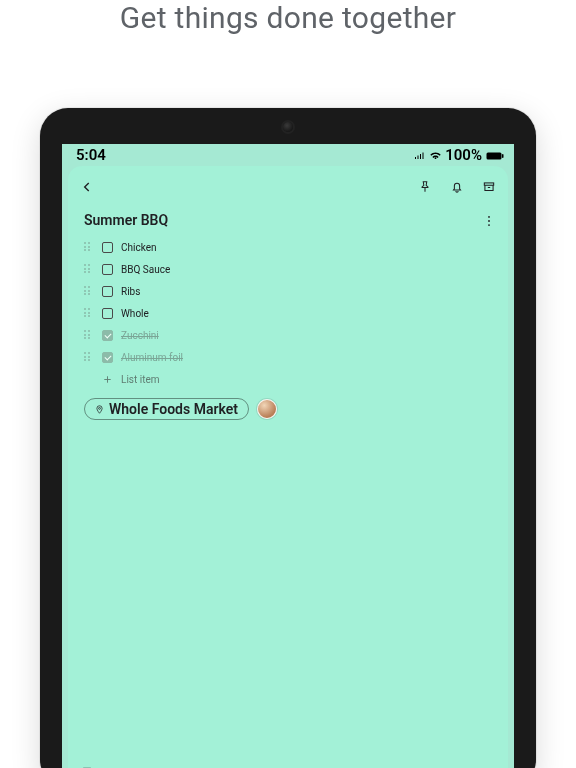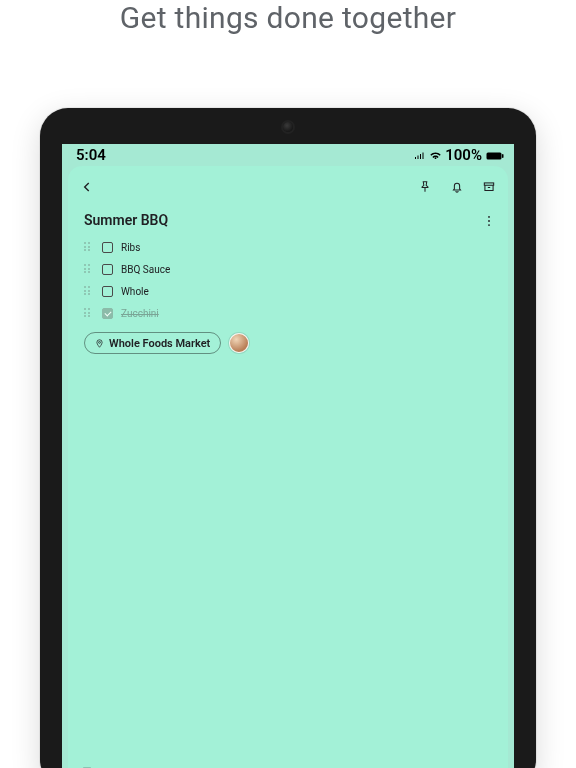--- a/index.html
+++ b/index.html
@@ -273,6 +273,18 @@
               <span></span>
             </div>
           <div class="checkbox"></div>
+          <span class="label">Chicken</span>
+        </div>
+        <div class="item">
+          <div class="handle">
+              <span></span>
+              <span></span>
+              <span></span>
+              <span></span>
+              <span></span>
+              <span></span>
+            </div>
+          <div class="checkbox"></div>
           <span class="label">Ribs</span>
         </div>
         <div class="item">

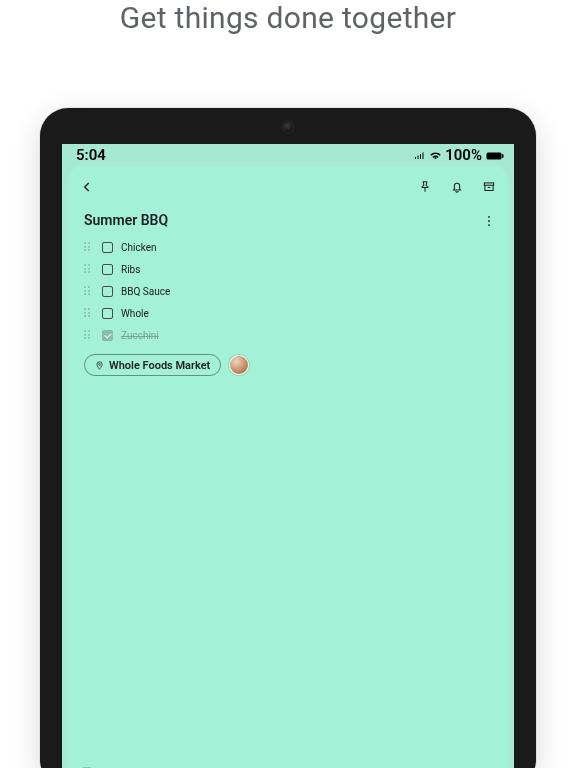--- a/index.html
+++ b/index.html
@@ -285,19 +285,19 @@
               <span></span>
             </div>
           <div class="checkbox"></div>
+          <span class="label">BBQ Sauce</span>
+        </div>
+        <div class="item">
+          <div class="handle">
+              <span></span>
+              <span></span>
+              <span></span>
+              <span></span>
+              <span></span>
+              <span></span>
+            </div>
+          <div class="checkbox"></div>
           <span class="label">Ribs</span>
-        </div>
-        <div class="item">
-          <div class="handle">
-              <span></span>
-              <span></span>
-              <span></span>
-              <span></span>
-              <span></span>
-              <span></span>
-            </div>
-          <div class="checkbox"></div>
-          <span class="label">BBQ Sauce</span>
         </div>
         <div class="item">
           <div class="handle">

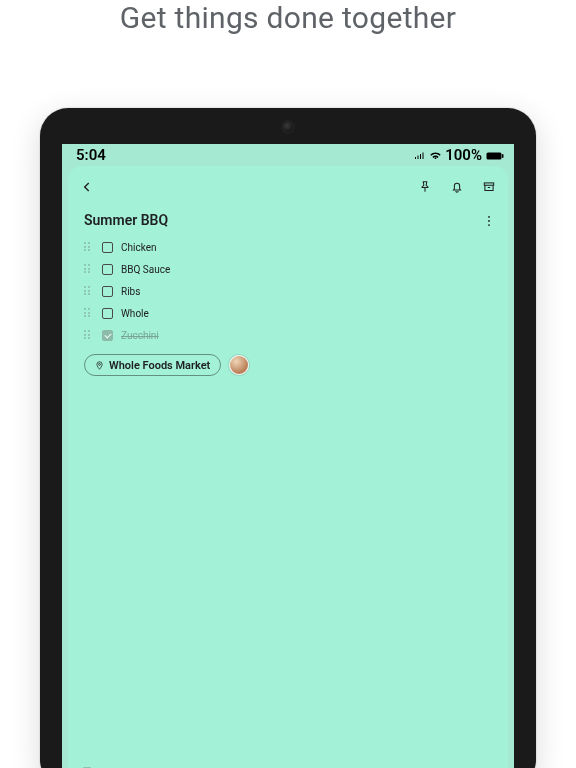--- a/index.html
+++ b/index.html
@@ -323,6 +323,18 @@
           <div class="checkbox checked"></div>
           <span class="label">Zucchini</span>
         </div>
+        <div class="item done">
+          <div class="handle">
+              <span></span>
+              <span></span>
+              <span></span>
+              <span></span>
+              <span></span>
+              <span></span>
+            </div>
+          <div class="checkbox checked"></div>
+          <span class="label">Aluminum foil</span>
+        </div>
       </div>
 
       <div class="chip-row">

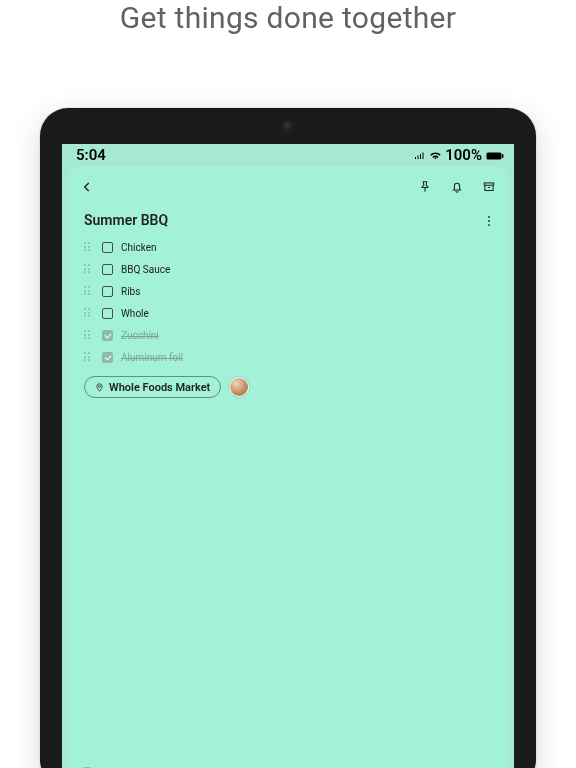--- a/index.html
+++ b/index.html
@@ -335,6 +335,12 @@
           <div class="checkbox checked"></div>
           <span class="label">Aluminum foil</span>
         </div>
+        <div class="add-row">
+          <svg width="11" height="11" viewBox="0 0 24 24" stroke="#5f7d72" stroke-width="2">
+              <path d="M12 5v14M5 12h14"></path>
+            </svg>
+          <span>List item</span>
+        </div>
       </div>
 
       <div class="chip-row">

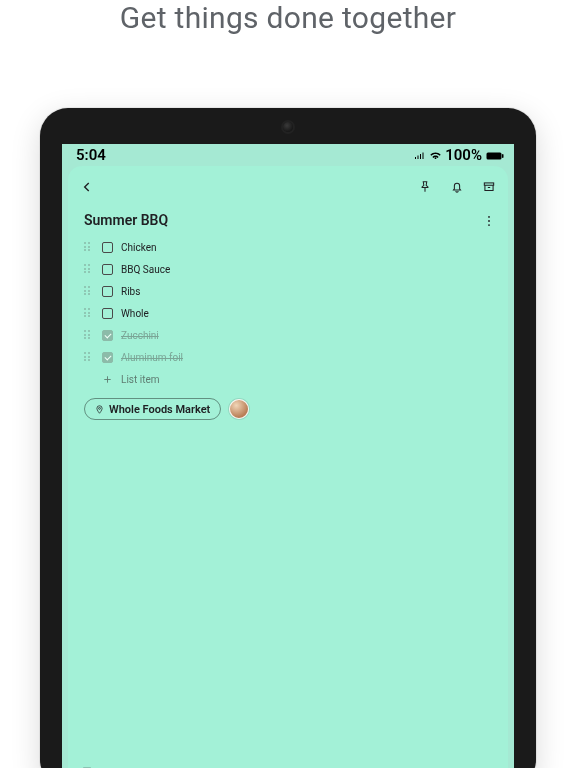--- a/index.html
+++ b/index.html
@@ -168,7 +168,7 @@
     padding:0 10px;
     border:1px solid rgba(0,0,0,0.4);
     border-radius:11px;
-    font-size:11px;
+    font-size:14px;
     font-weight:600;
     color:#202124;
   }

